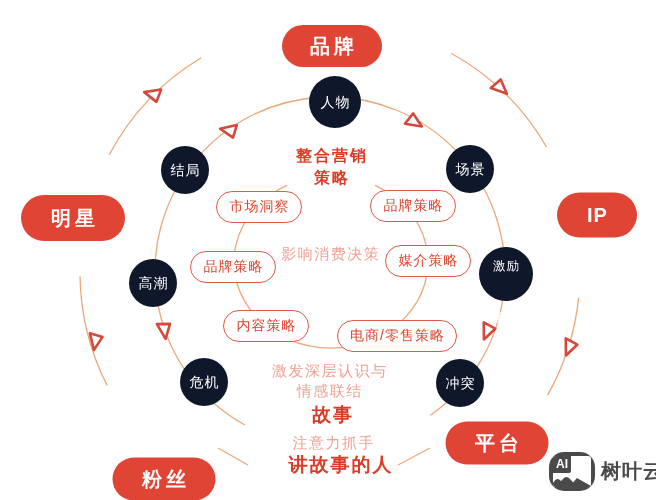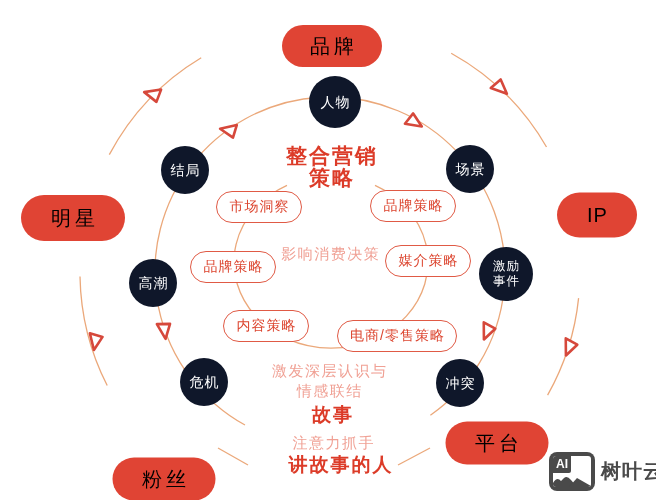--- a/index.html
+++ b/index.html
@@ -10,9 +10,9 @@
   .abs{position:absolute;transform:translate(-50%,-50%);}
   svg.layer{position:absolute;left:0;top:0;}
   .pill-solid{
-    background:#E04434;color:#000000;border-radius:999px;
+    background:#E04434;color:#ffffff;border-radius:999px;
     display:flex;align-items:center;justify-content:center;
-    font-size:20px;letter-spacing:4px;text-indent:4px;font-weight:400;
+    font-size:20px;letter-spacing:4px;text-indent:4px;font-weight:700;
   }
   .node-circle{
     background:#0f172a;color:#fff;border-radius:50%;

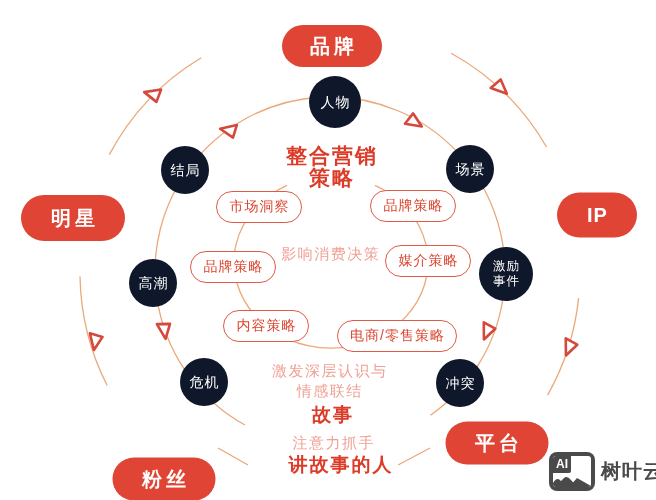--- a/index.html
+++ b/index.html
@@ -25,7 +25,7 @@
     display:flex;align-items:center;justify-content:center;
     font-size:14px;letter-spacing:1px;text-indent:1px;white-space:nowrap;
   }
-  .title-text{color:#DC3B28;font-weight:bold;font-size:21px;line-height:22px;
+  .title-text{color:#DC3B28;font-weight:bold;font-size:16px;line-height:22px;
     letter-spacing:2px;text-indent:2px;text-align:center;white-space:nowrap;}
   .light-text{color:#F0A094;font-size:15px;letter-spacing:1.5px;text-indent:1.5px;
     line-height:20px;text-align:center;white-space:nowrap;}

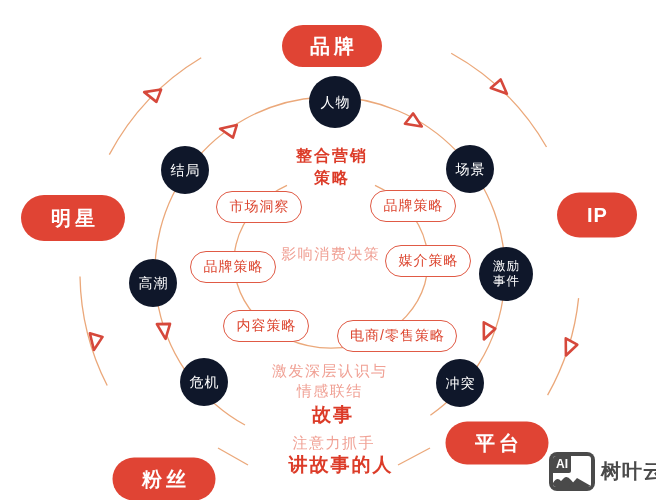--- a/index.html
+++ b/index.html
@@ -19,7 +19,7 @@
     display:flex;flex-direction:column;align-items:center;justify-content:center;
     font-size:14px;letter-spacing:1px;text-indent:1px;line-height:1.18;text-align:center;
   }
-  .node-circle .sub{font-size:12.5px;}
+  .node-circle .sub{font-size:12.5px;margin-top:36px;}
   .pill-outline{
     background:#fff;border:1.5px solid #E05A45;color:#DC452F;border-radius:999px;
     display:flex;align-items:center;justify-content:center;

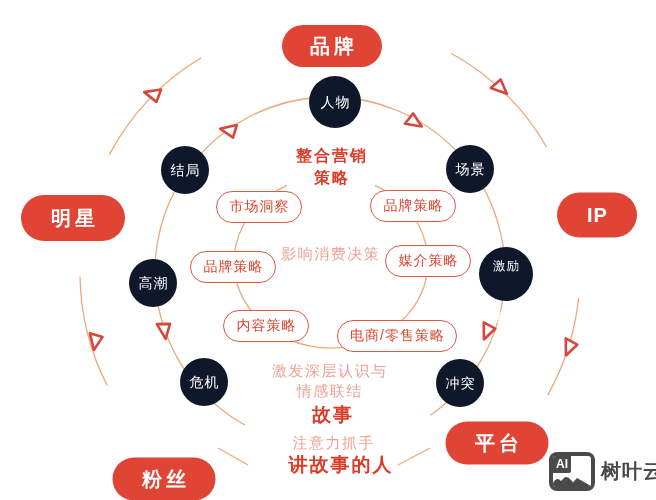--- a/index.html
+++ b/index.html
@@ -32,7 +32,7 @@
   .bold-text{color:#DC3B28;font-weight:bold;font-size:19px;letter-spacing:2px;
     text-indent:2px;text-align:left;white-space:nowrap;}
   .watermark{position:absolute;left:549px;top:452px;display:flex;align-items:center;gap:6px;}
-  .wm-icon{position:relative;width:46px;height:39px;background:#4A4A4A;border-radius:8px;flex:0 0 auto;}
+  .wm-icon{position:relative;width:46px;height:39px;background:#4A4A4A;border-radius:15px;flex:0 0 auto;}
   .wm-frame{position:absolute;left:4px;top:4px;right:4px;bottom:4px;background:#fff;border-radius:3px;overflow:hidden;}
   .wm-ai{position:absolute;left:0;top:0;background:#4A4A4A;color:#fff;font-weight:bold;
     font-size:12px;line-height:14px;padding:1px 3px 2px 3px;border-bottom-right-radius:2px;}

